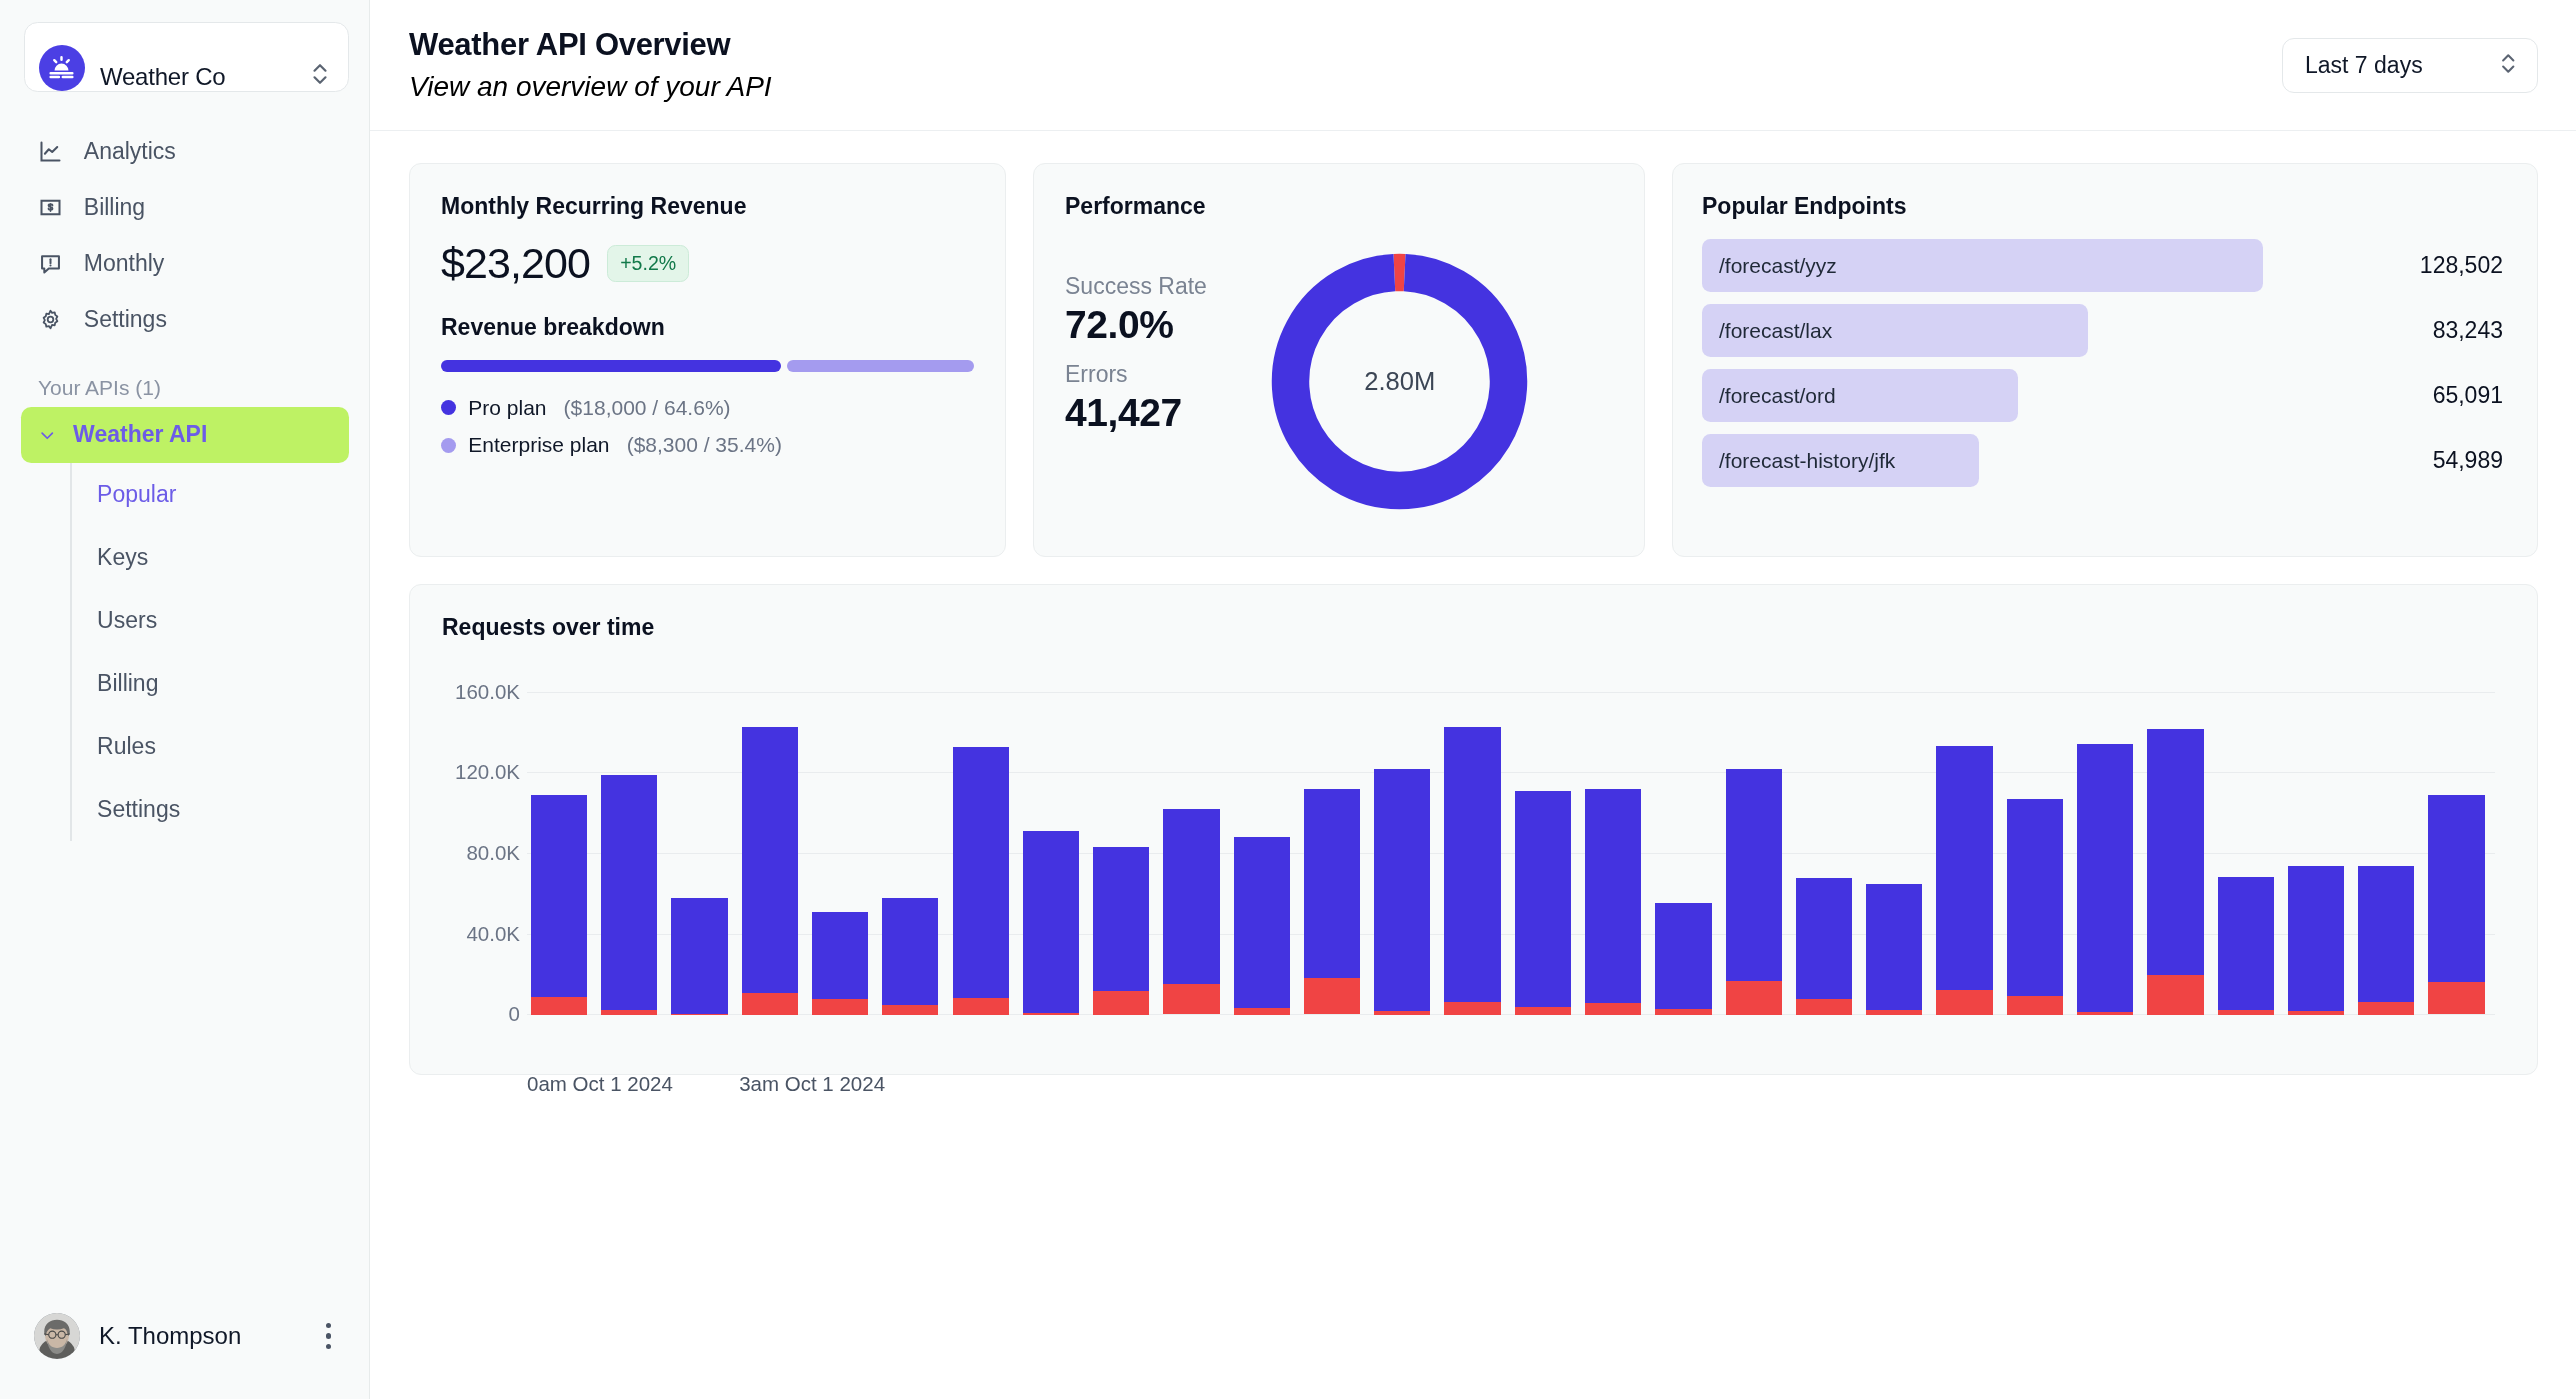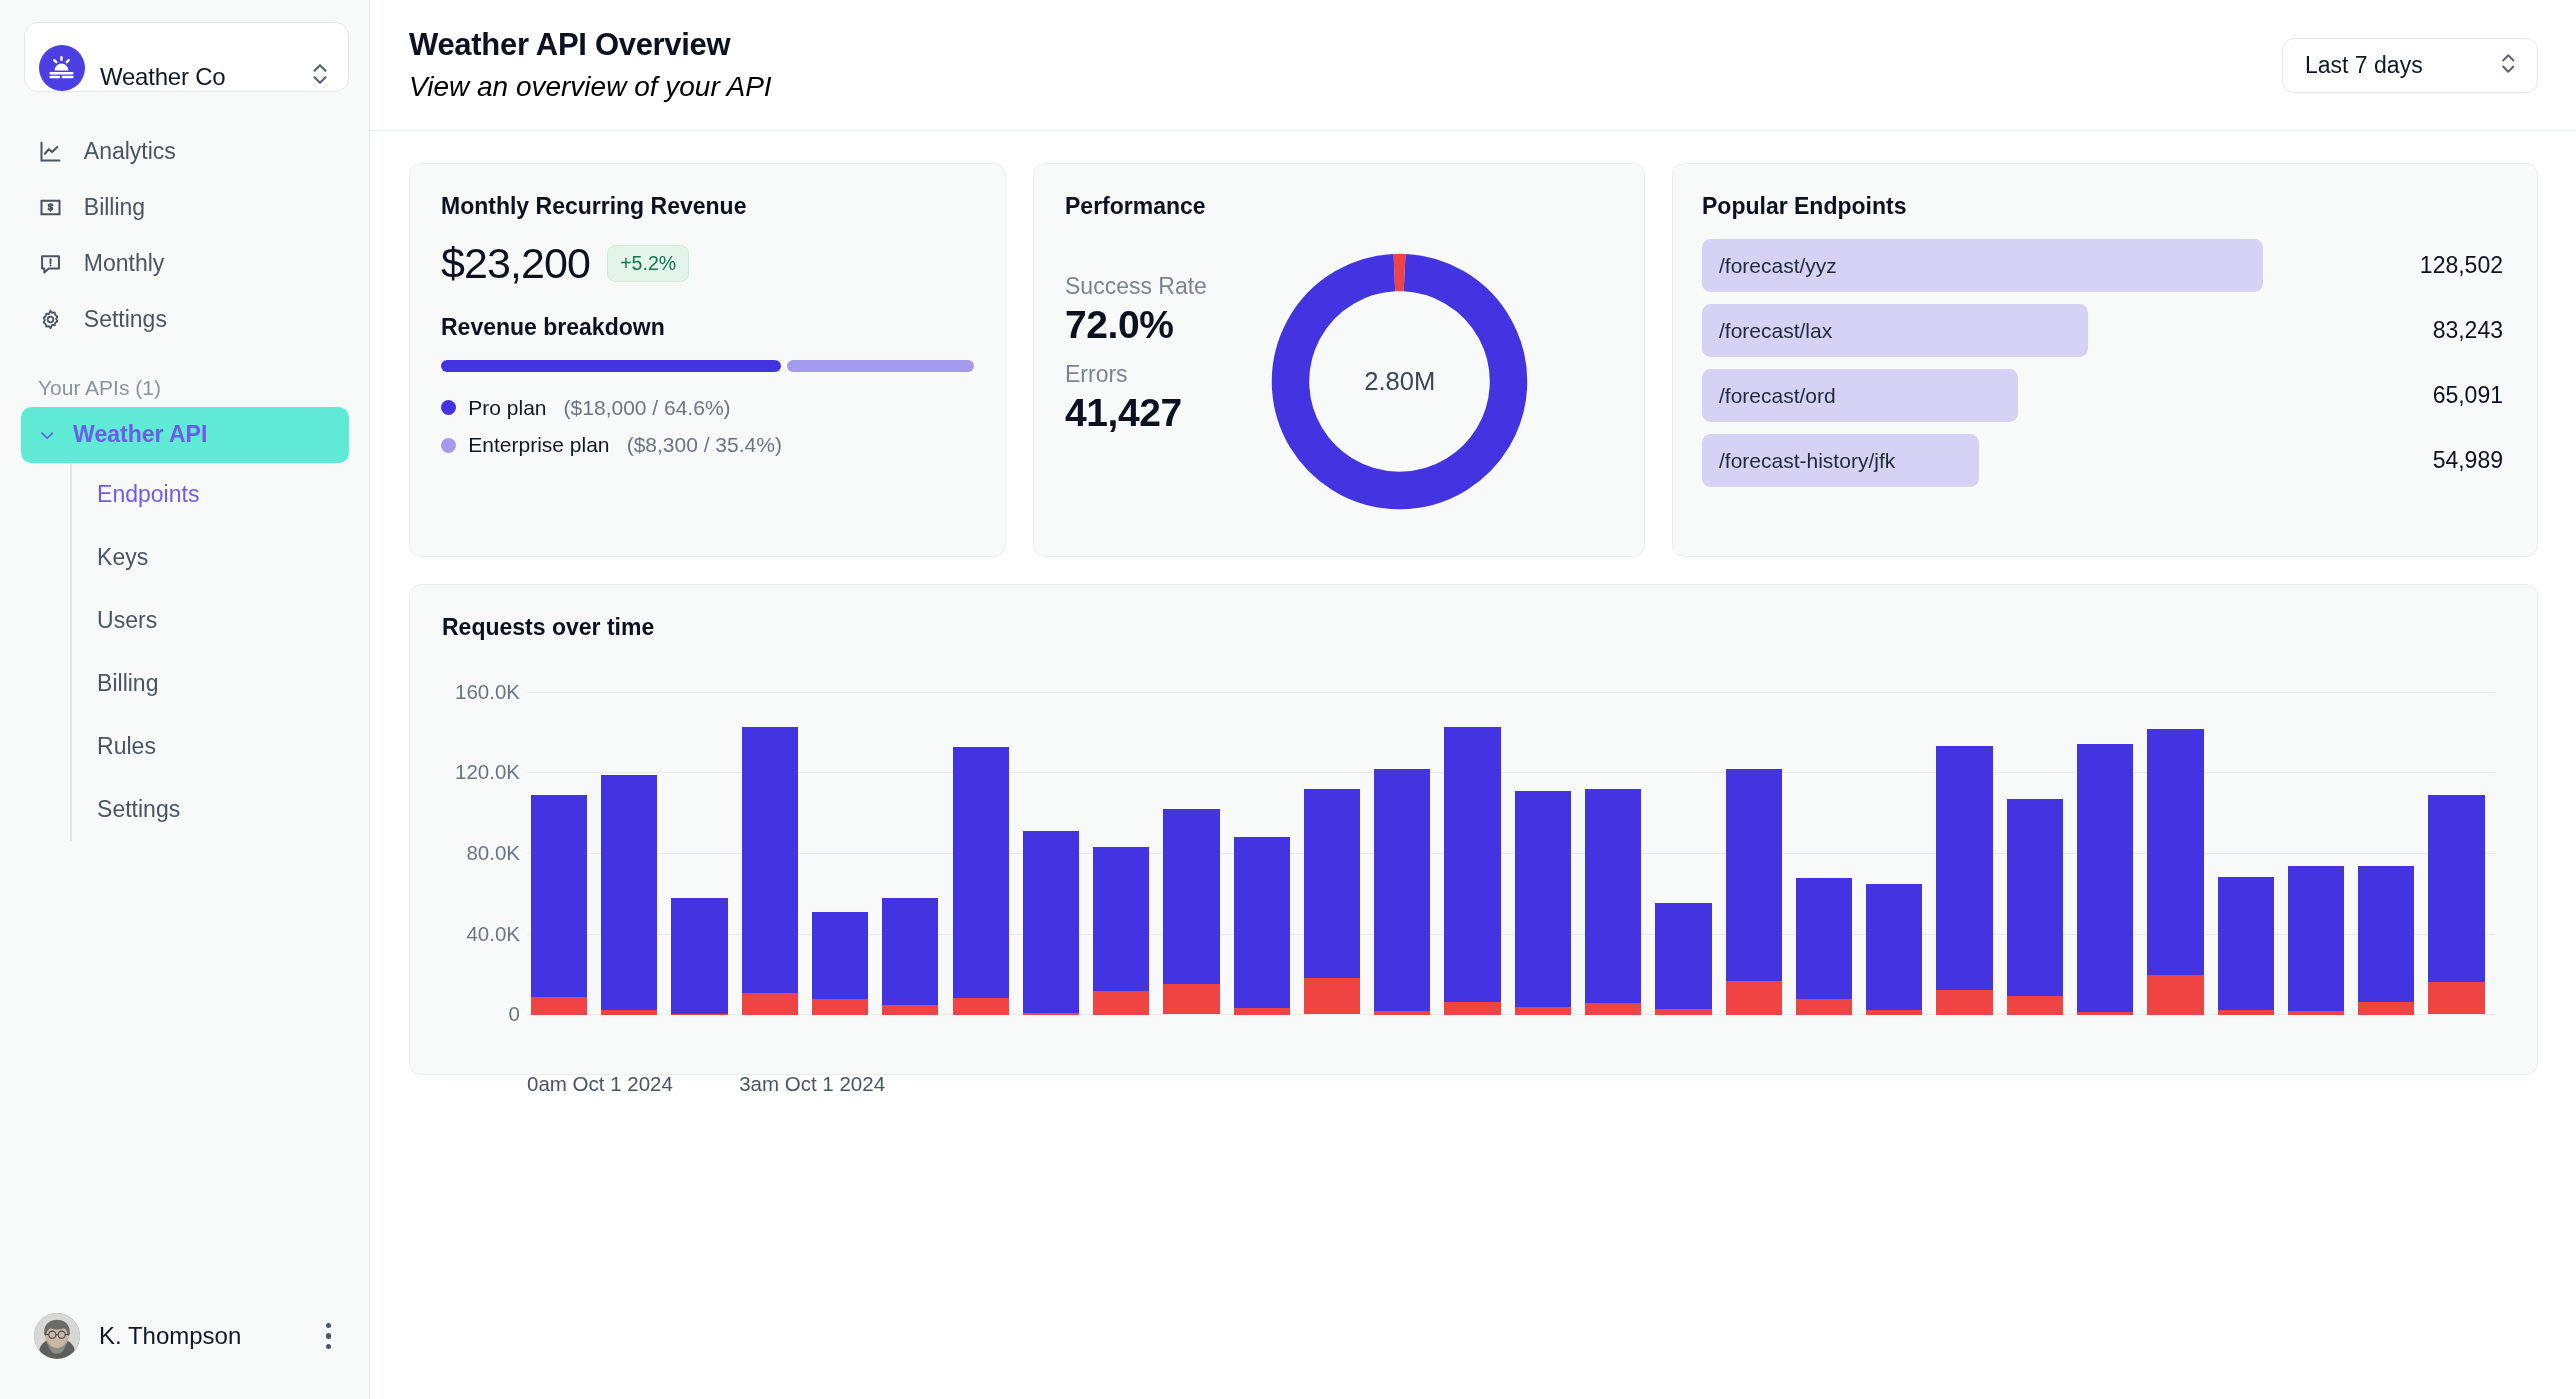--- a/index.html
+++ b/index.html
@@ -57,7 +57,7 @@
     display: flex; align-items: center; gap: 15.3px;
     height: 56px; padding: 0 15.3px;
     border-radius: 10.2px;
-    background: #5eead4;
+    background: #bef264;
     color: #6C5CE7; font-size: 23px; font-weight: 600;
   }
   .chev { width: 22px; height: 22px; flex: 0 0 22px; display:flex; align-items:center; justify-content:center;}

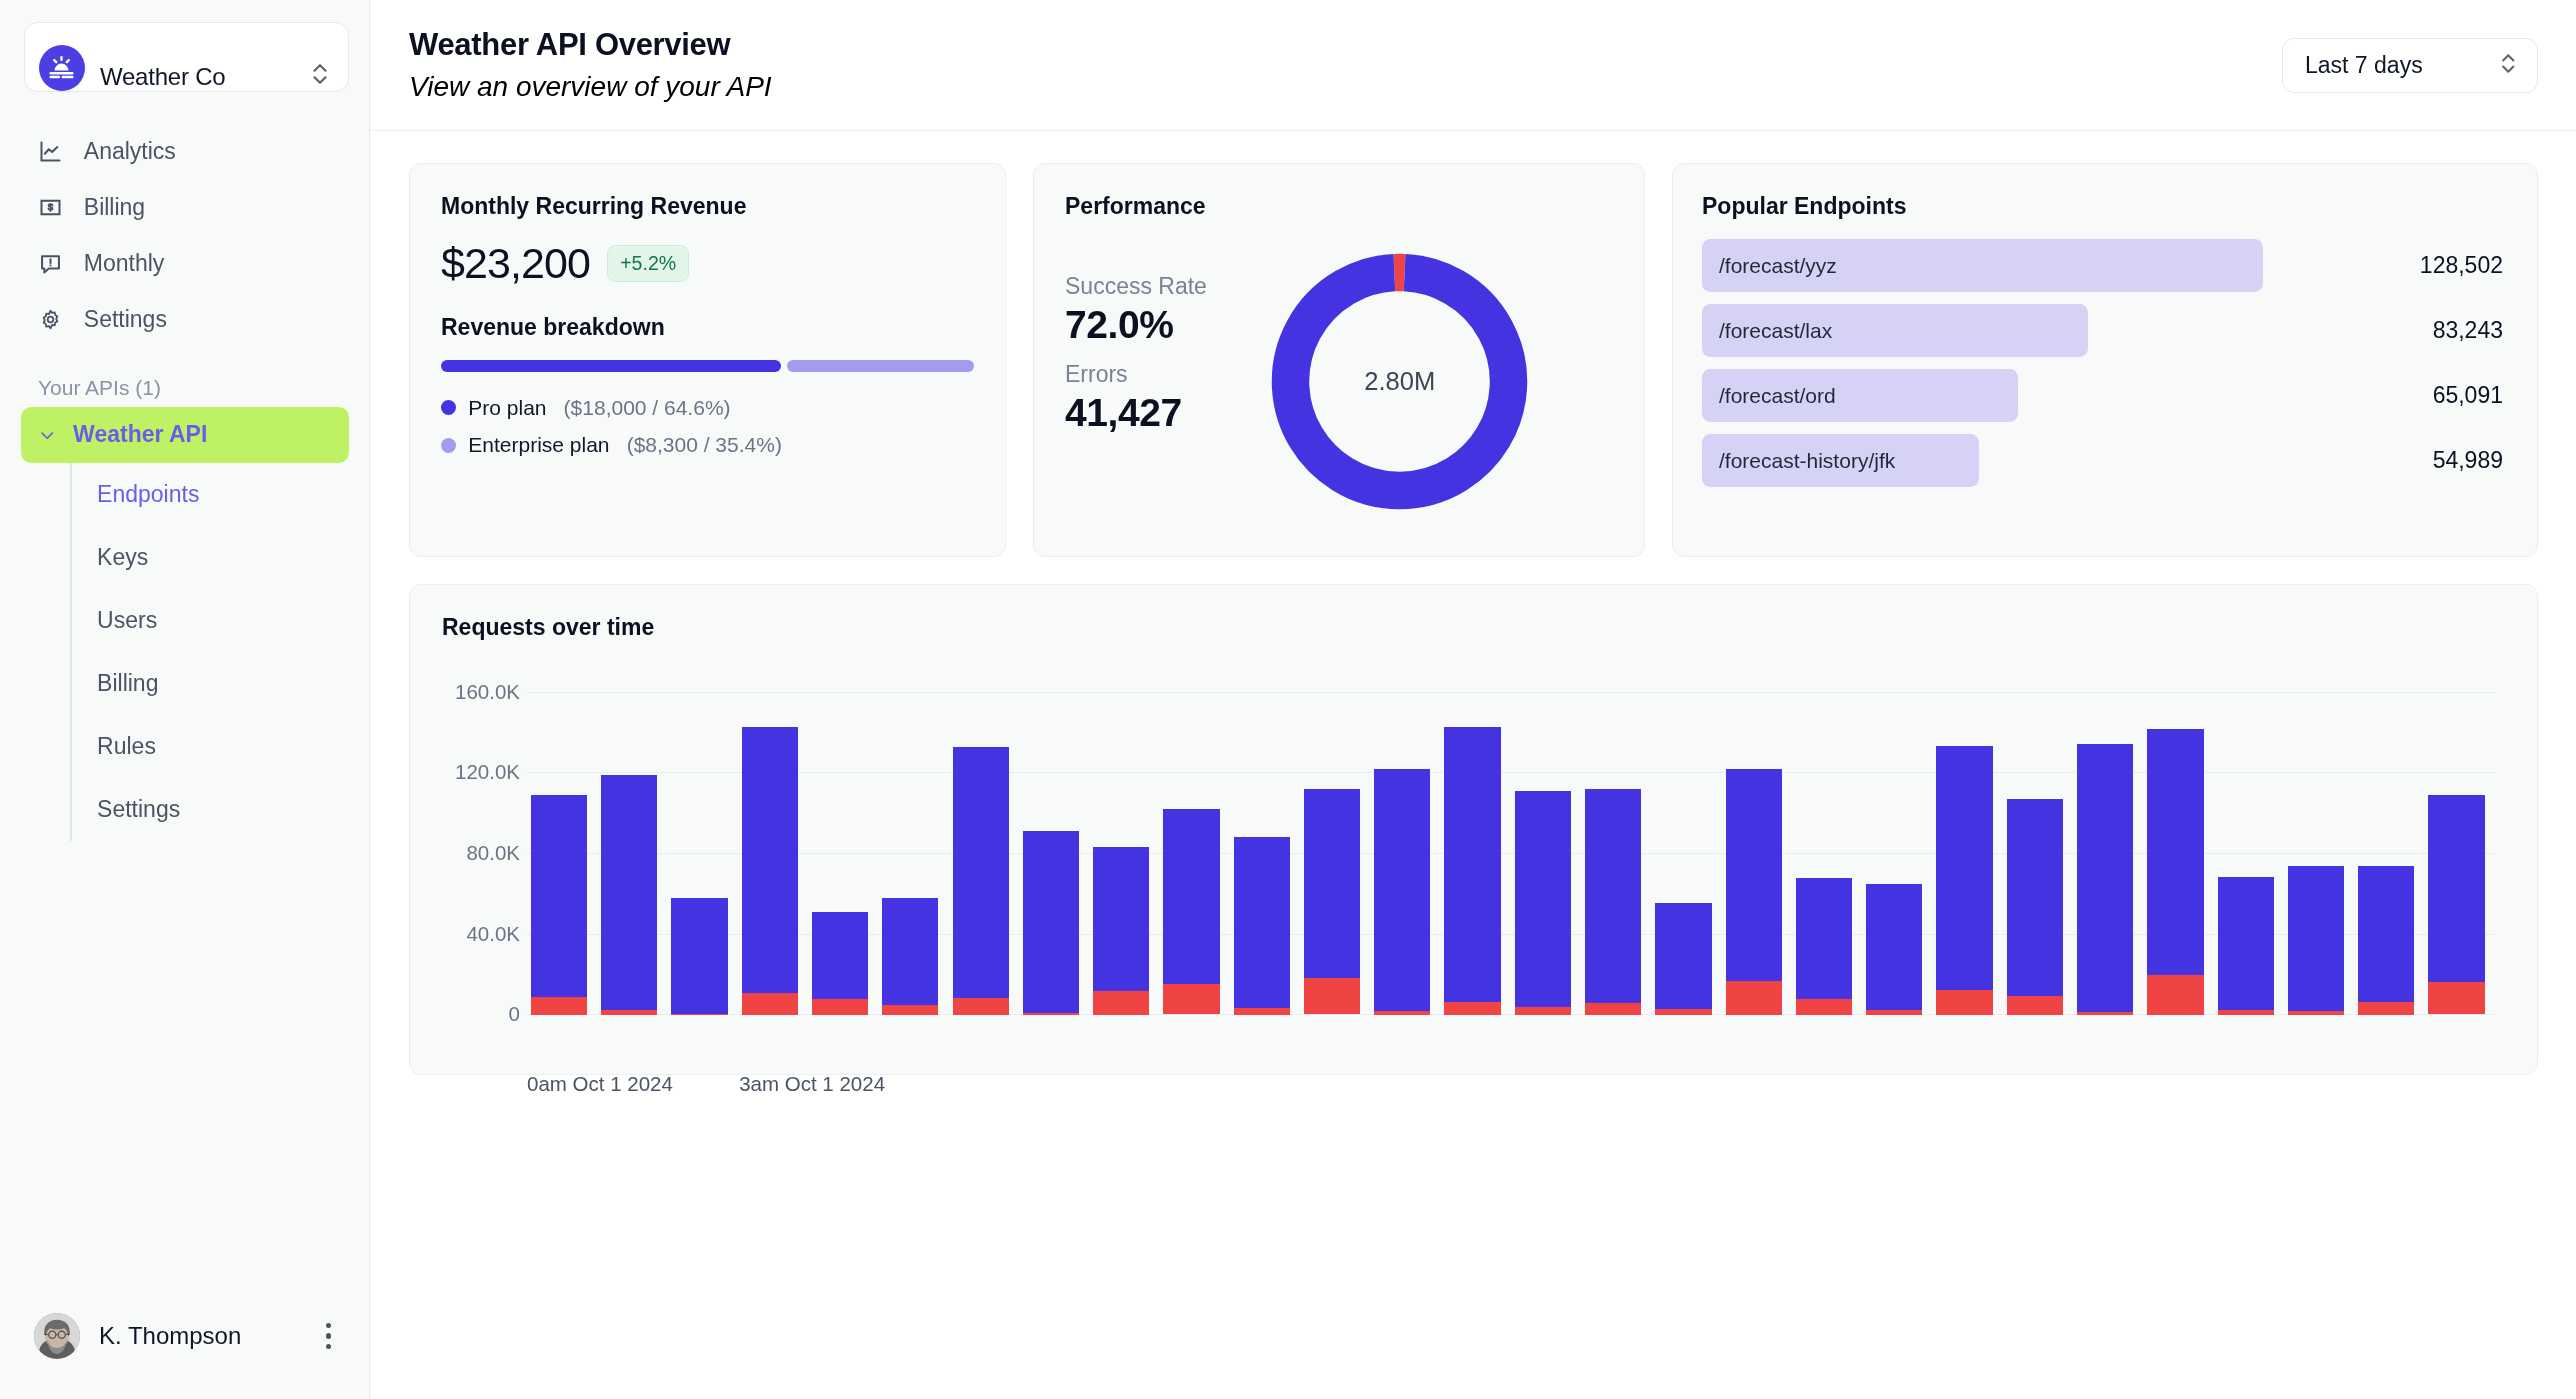--- a/index.html
+++ b/index.html
@@ -243,7 +243,7 @@
       </div>
       <div class="api-sub">
         <div class="api-sub-item active">
-            <span>Endpoints</span>
+            <span>Popular</span>
           </div>
         <div class="api-sub-item">
             <span>Keys</span>

